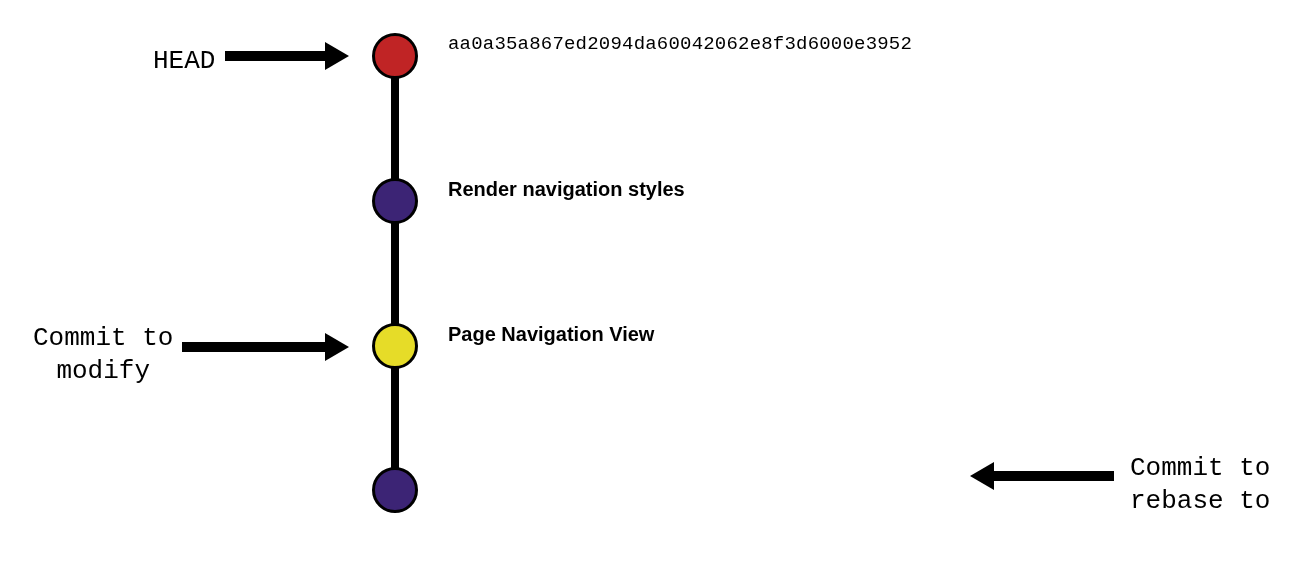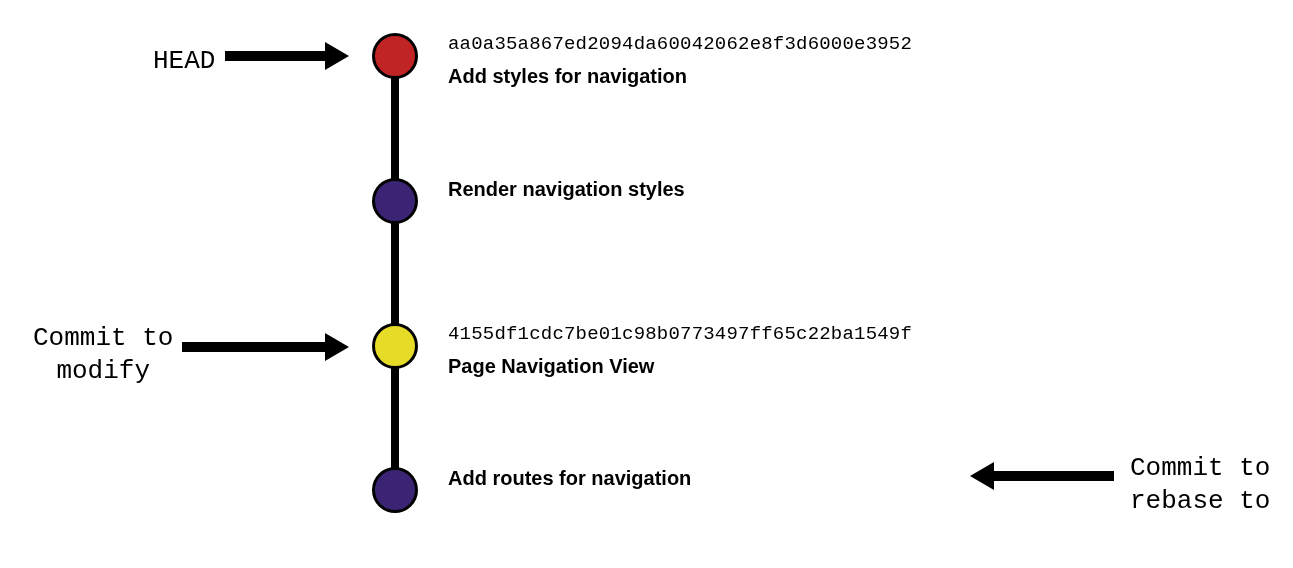--- a/index.html
+++ b/index.html
@@ -100,7 +100,6 @@
   <div class="node node-red" style="top:33px;"></div>
   <div class="commit-text" style="top:33px;">
     <div class="hash">aa0a35a867ed2094da60042062e8f3d6000e3952</div>
-    <div class="msg">Add styles for navigation</div>
   </div>
 
   <div class="node node-purple" style="top:178px;"></div>

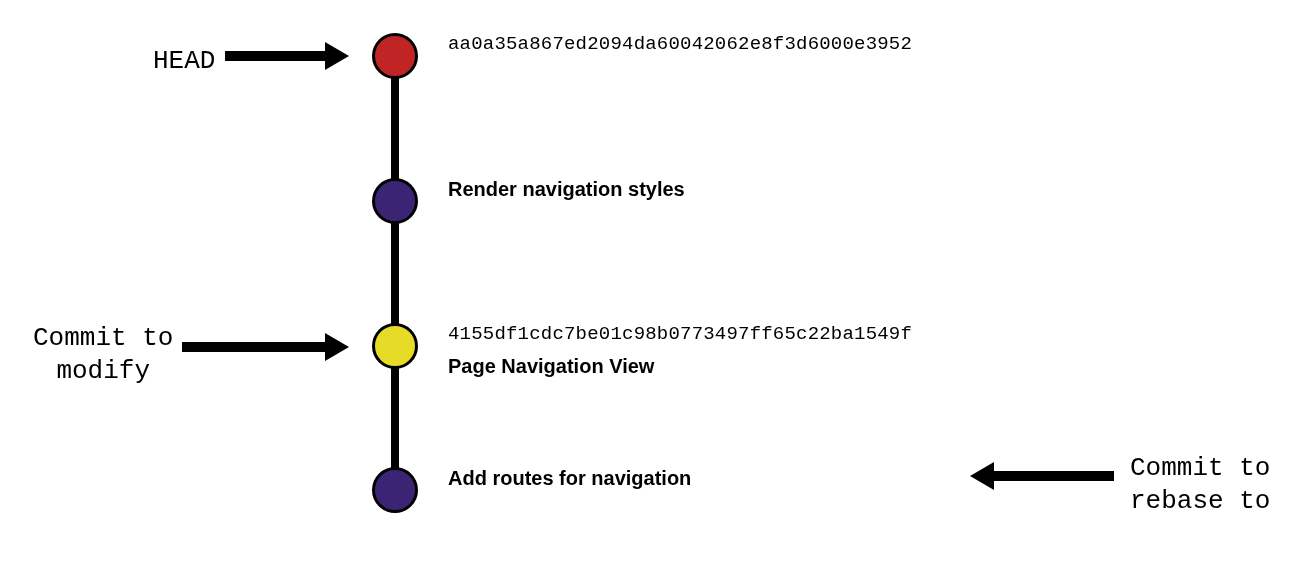--- a/index.html
+++ b/index.html
@@ -109,7 +109,6 @@
 
   <div class="node node-yellow" style="top:323px;"></div>
   <div class="commit-text" style="top:323px;">
-    <div class="hash">4155df1cdc7be01c98b0773497ff65c22ba1549f</div>
     <div class="msg">Page Navigation View</div>
   </div>
 

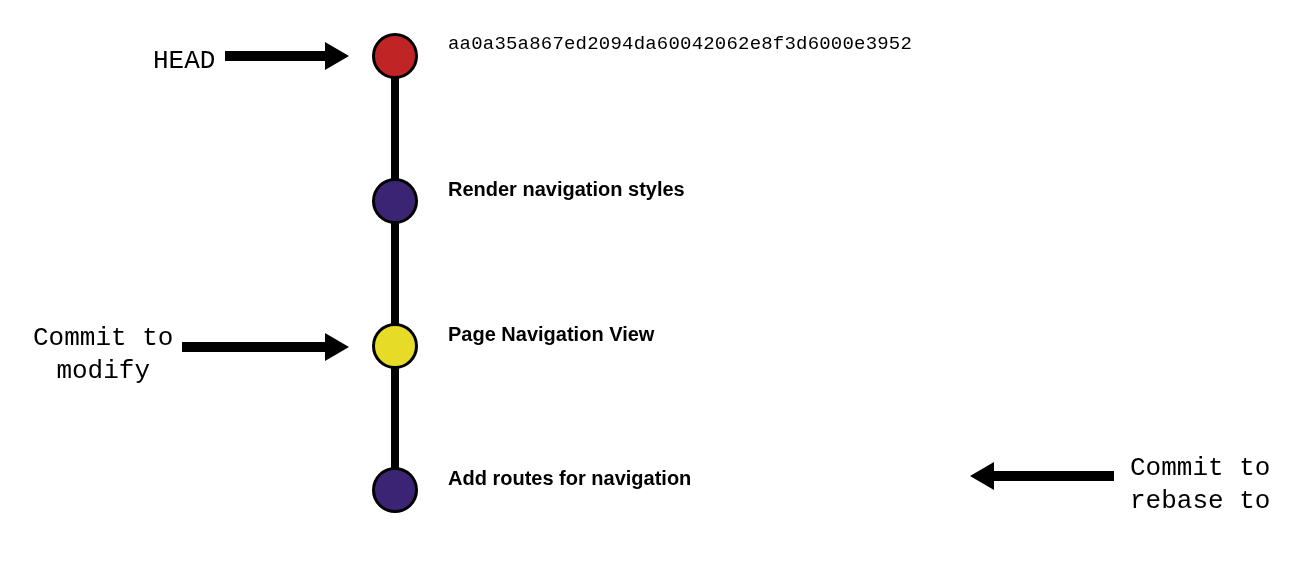--- a/index.html
+++ b/index.html
@@ -114,7 +114,6 @@
 
   <div class="node node-purple" style="top:467px;"></div>
   <div class="commit-text" style="top:467px;">
-    <div class="msg">Add routes for navigation</div>
   </div>
 
   <div class="label" style="left:153px; top:45px;">HEAD</div>

